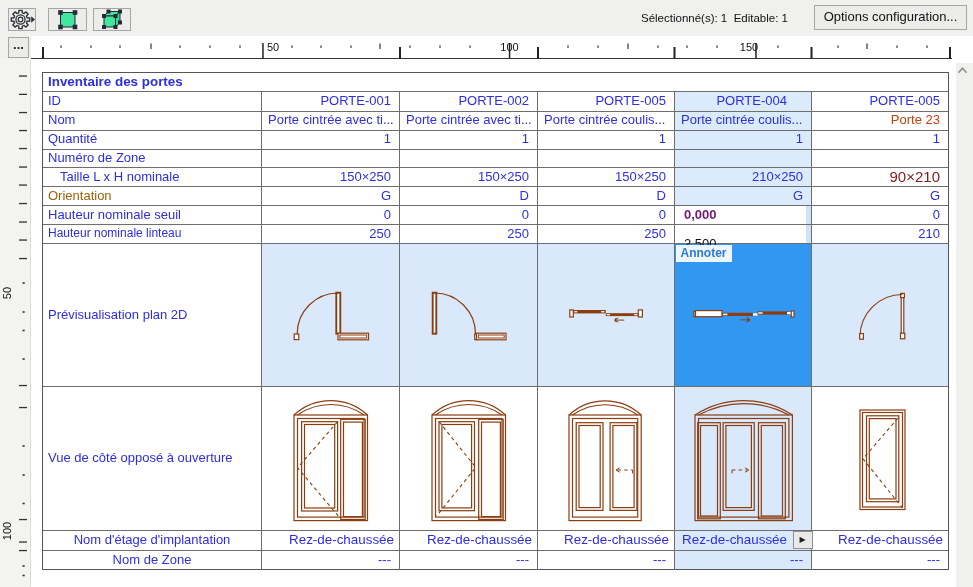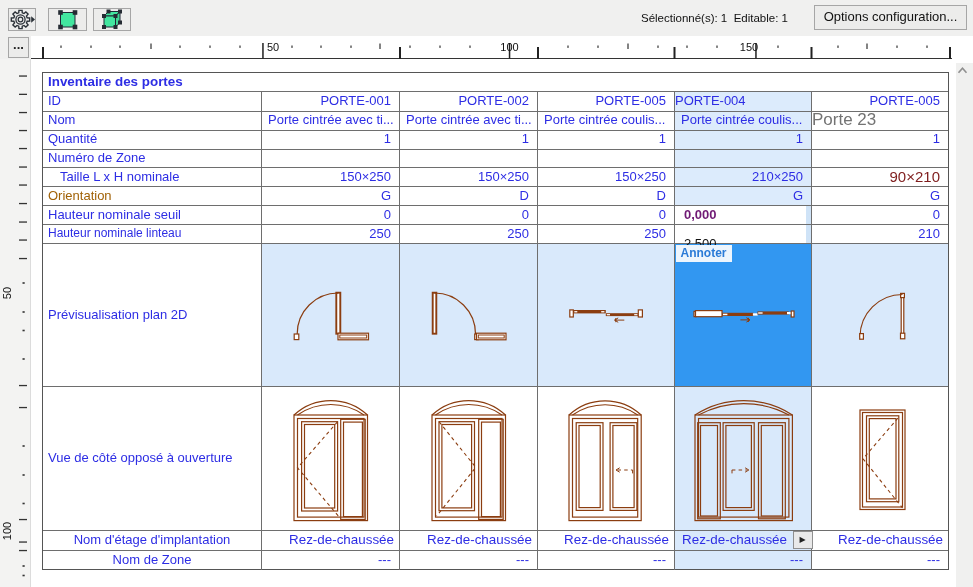--- a/index.html
+++ b/index.html
@@ -169,7 +169,7 @@
 <div class="ct" style="left:262px;top:91.5px;width:137px;height:18.0px;line-height:18.0px;text-align:right;color:#2d2de4;font-size:13px;padding-right:8px;">PORTE-001</div>
 <div class="ct" style="left:400px;top:91.5px;width:137px;height:18.0px;line-height:18.0px;text-align:right;color:#2d2de4;font-size:13px;padding-right:8px;">PORTE-002</div>
 <div class="ct" style="left:538px;top:91.5px;width:136px;height:18.0px;line-height:18.0px;text-align:right;color:#2d2de4;font-size:13px;padding-right:8px;">PORTE-005</div>
-<div class="ct" style="left:675px;top:91.5px;width:136px;height:26px;line-height:18.0px;text-align:left;color:#2d2de4;font-size:13px;padding-right:24px;">PORTE-004</div>
+<div class="ct" style="left:675px;top:91.5px;width:136px;height:26px;line-height:18.0px;text-align:right;color:#2d2de4;font-size:13px;padding-right:24px;">PORTE-004</div>
 <div class="ct" style="left:812px;top:91.5px;width:136px;height:18.0px;line-height:18.0px;text-align:right;color:#2d2de4;font-size:13px;padding-right:8px;">PORTE-005</div>
 <div class="ct" style="left:262px;top:111.0px;width:137px;height:17.5px;line-height:17.5px;text-align:left;color:#2d2de4;font-size:13px;padding-left:6px;">Porte cintrée avec ti...</div>
 <div class="ct" style="left:400px;top:111.0px;width:137px;height:17.5px;line-height:17.5px;text-align:left;color:#2d2de4;font-size:13px;padding-left:6px;">Porte cintrée avec ti...</div>

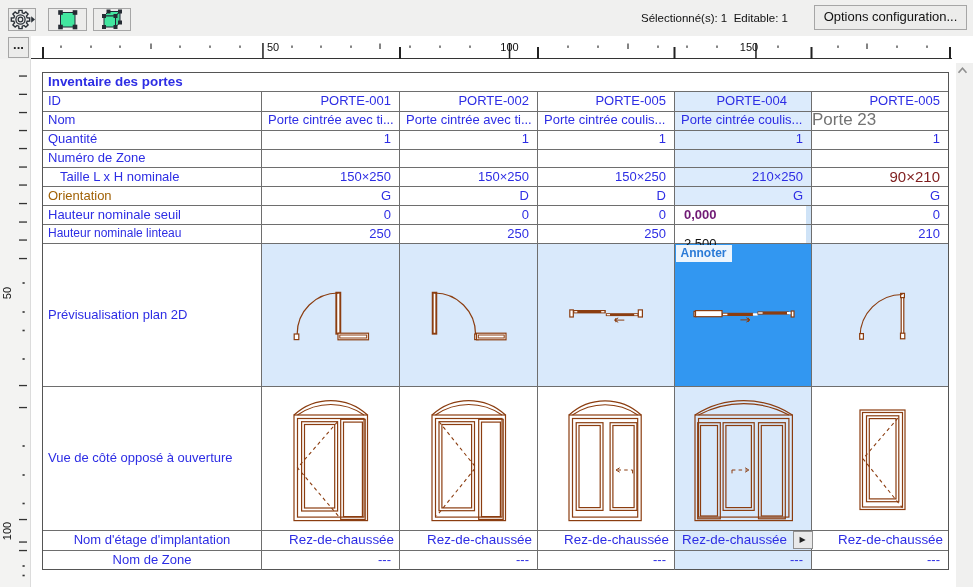--- a/index.html
+++ b/index.html
@@ -175,7 +175,7 @@
 <div class="ct" style="left:400px;top:111.0px;width:137px;height:17.5px;line-height:17.5px;text-align:left;color:#2d2de4;font-size:13px;padding-left:6px;">Porte cintrée avec ti...</div>
 <div class="ct" style="left:538px;top:111.0px;width:136px;height:17.5px;line-height:17.5px;text-align:left;color:#2d2de4;font-size:13px;padding-left:6px;">Porte cintrée coulis...</div>
 <div class="ct" style="left:675px;top:111.0px;width:136px;height:17.5px;line-height:17.5px;text-align:left;color:#2d2de4;font-size:13px;padding-left:6px;">Porte cintrée coulis...</div>
-<div class="ct" style="left:812px;top:111.0px;width:136px;height:17.5px;line-height:17.5px;color:#737373;font-size:17px;padding-right:8px;">Porte 23</div>
+<div class="ct" style="left:812px;top:111.0px;width:136px;height:17.5px;line-height:17.5px;text-align:right;color:#c2410c;font-size:13px;padding-right:8px;">Porte 23</div>
 <div class="ct" style="left:262px;top:130.0px;width:137px;height:17.5px;line-height:17.5px;text-align:right;color:#2d2de4;font-size:13px;padding-right:8px;">1</div>
 <div class="ct" style="left:400px;top:130.0px;width:137px;height:17.5px;line-height:17.5px;text-align:right;color:#2d2de4;font-size:13px;padding-right:8px;">1</div>
 <div class="ct" style="left:538px;top:130.0px;width:136px;height:17.5px;line-height:17.5px;text-align:right;color:#2d2de4;font-size:13px;padding-right:8px;">1</div>

